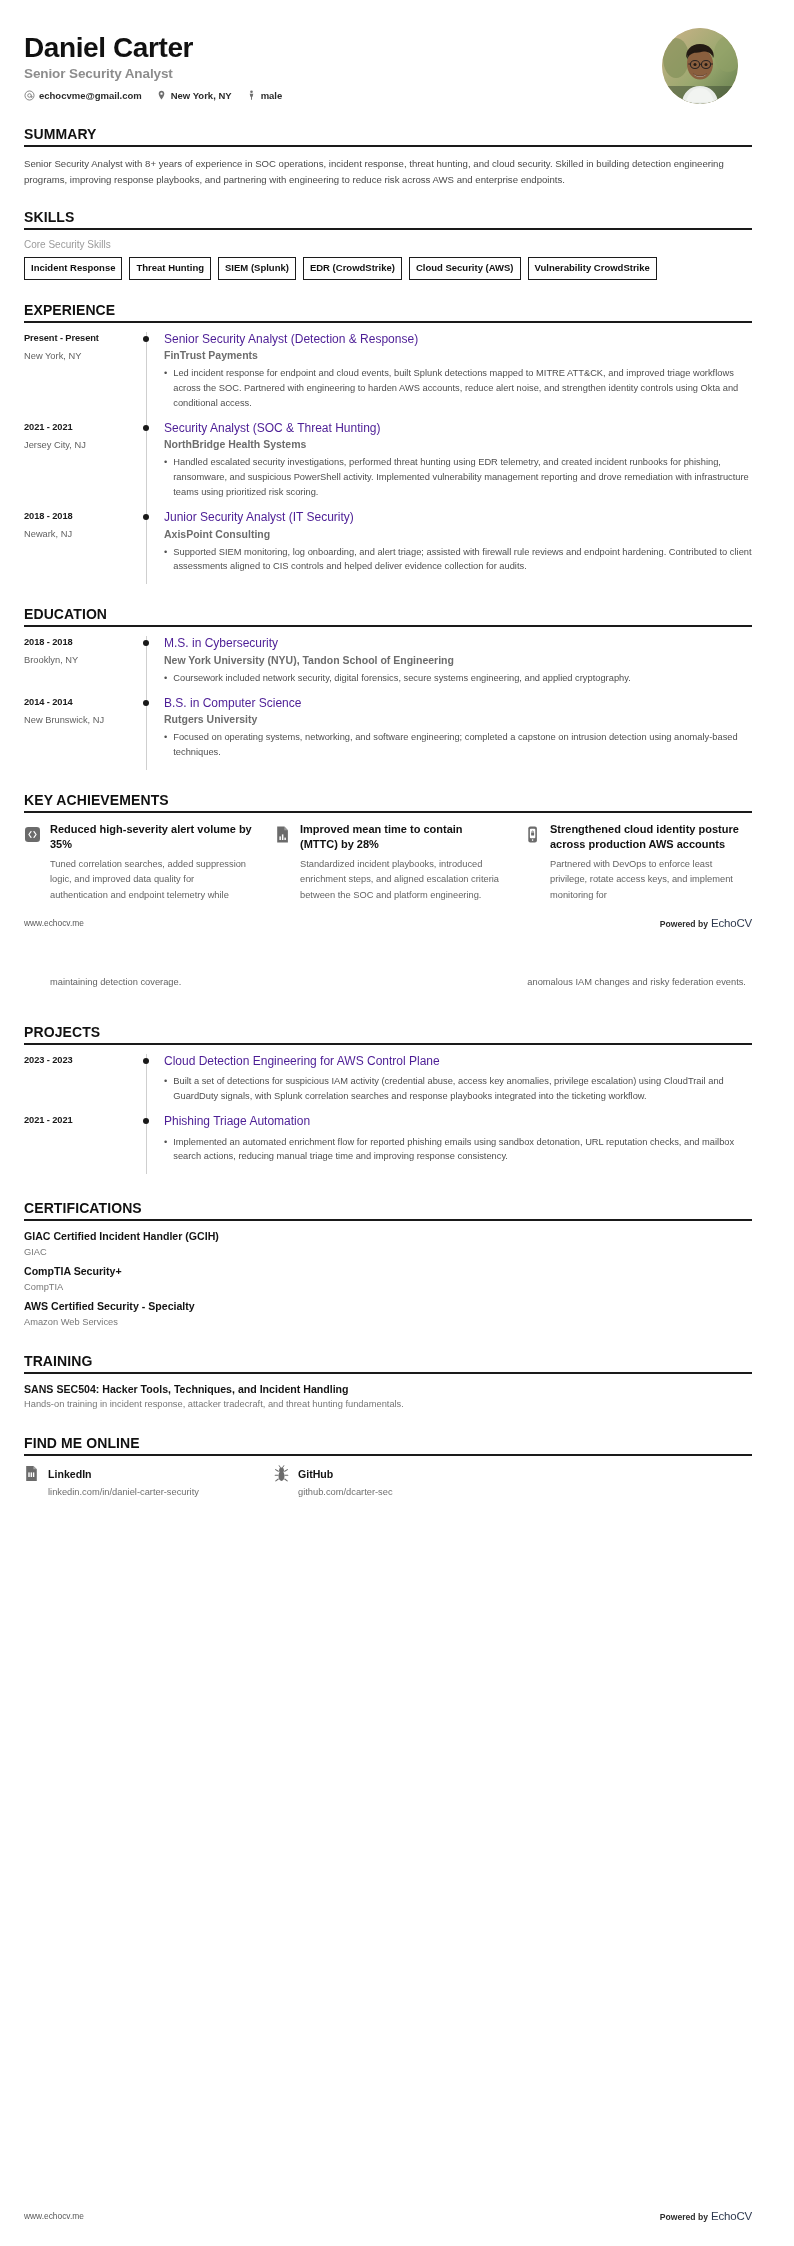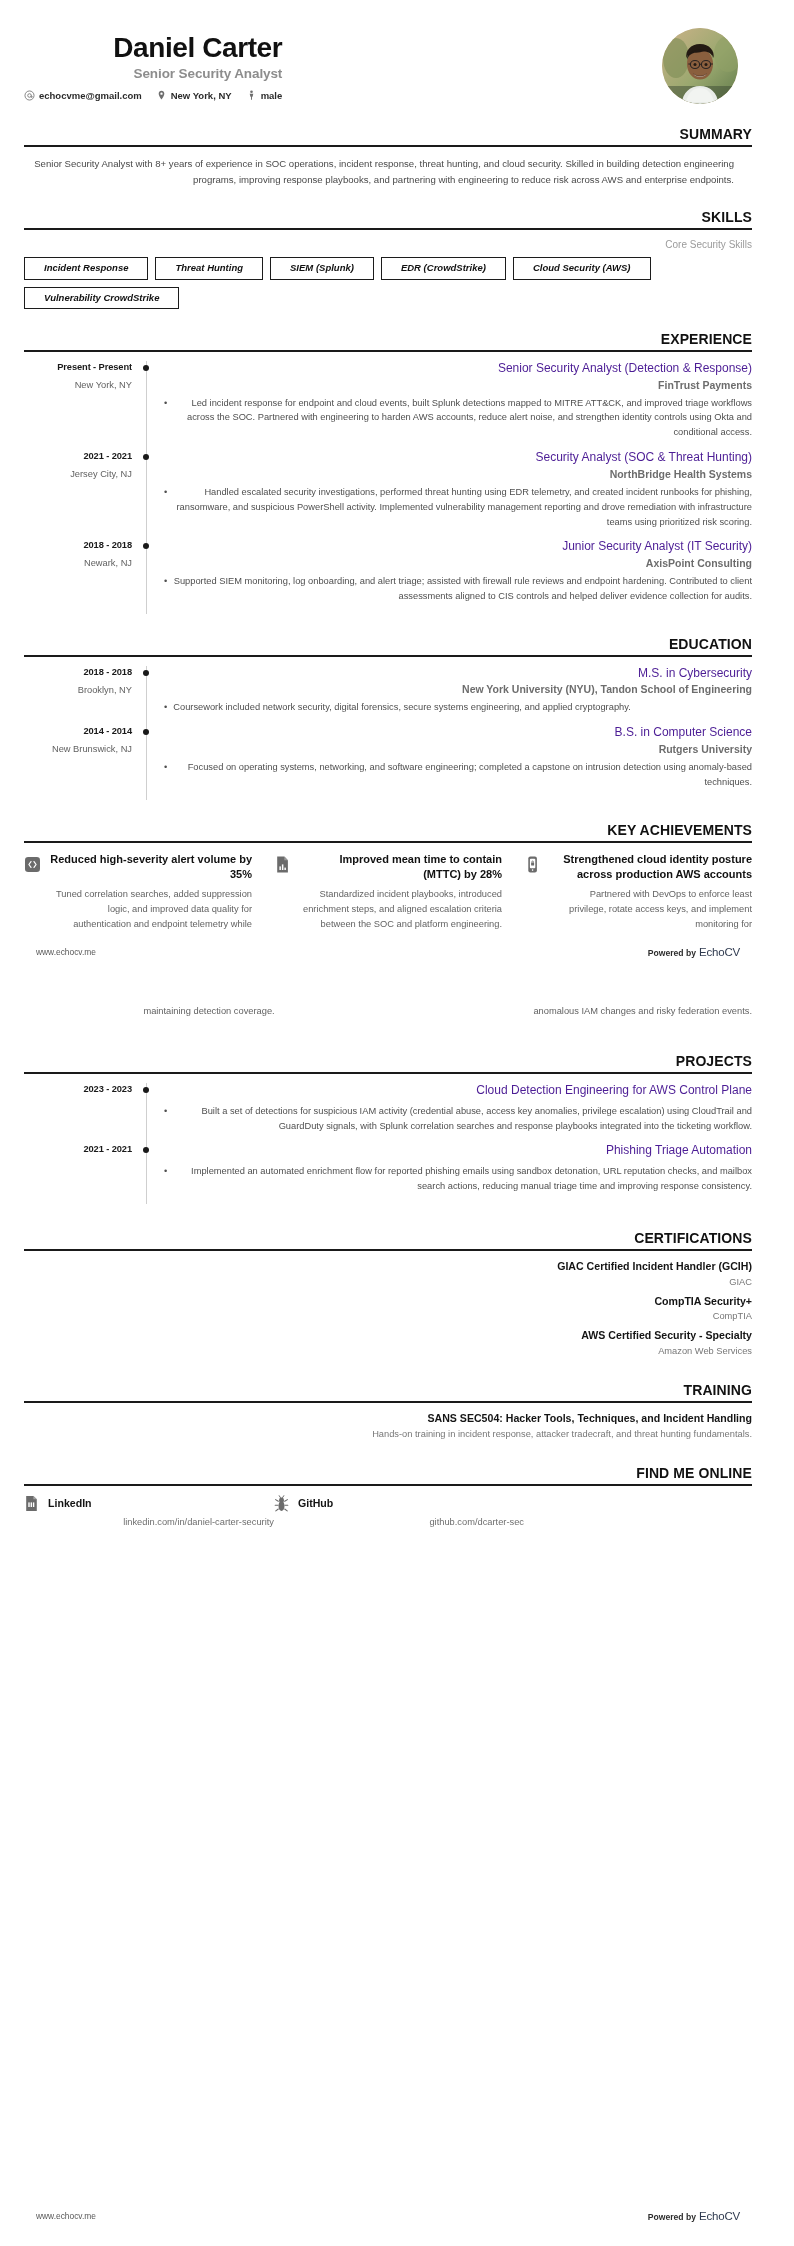--- a/index.html
+++ b/index.html
@@ -17,7 +17,6 @@
     min-height: 2246px;
     background: #ffffff;
     overflow: hidden;
-    text-align: right;
   }
 
   .sheet {

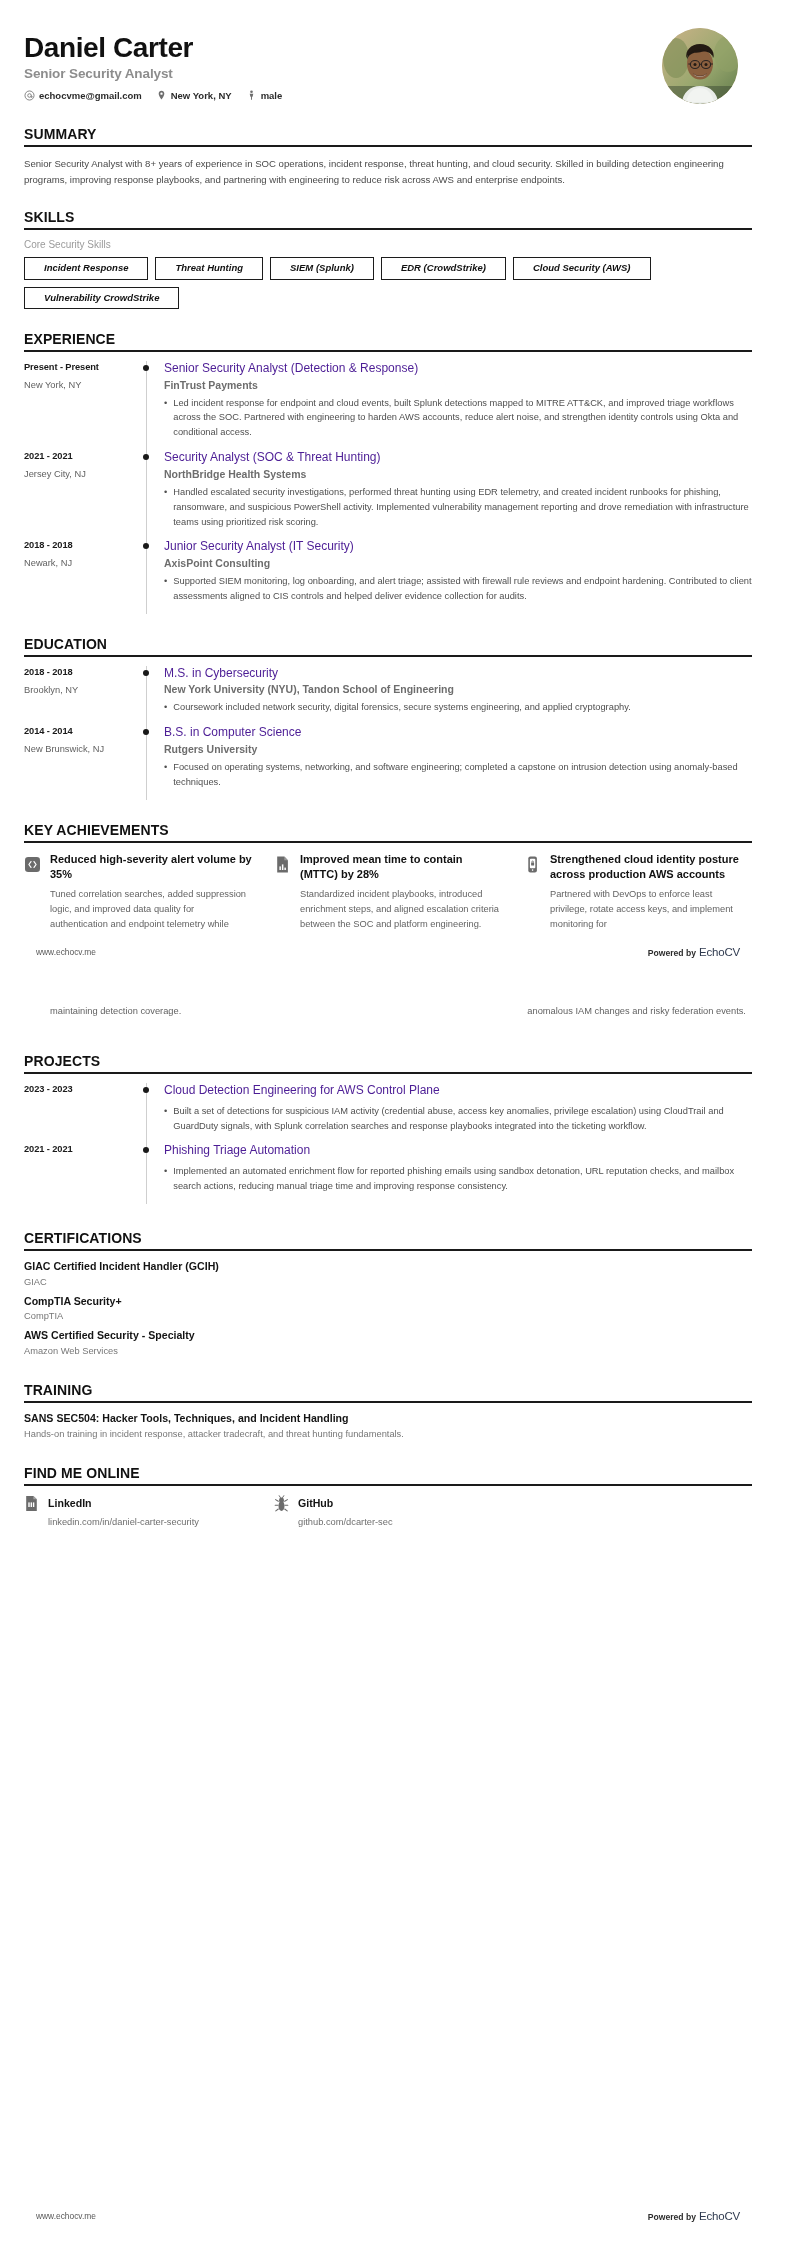--- a/index.html
+++ b/index.html
@@ -117,13 +117,12 @@
   }
   .chip {
     border: 1.3px solid #1c1c1c;
-    padding: 5px 19px;
+    padding: 5px 6px;
     font-size: 9.5px;
     font-weight: 700;
     color: #111111;
     line-height: 1.1;
     white-space: nowrap;
-    font-style: italic;
   }
 
   

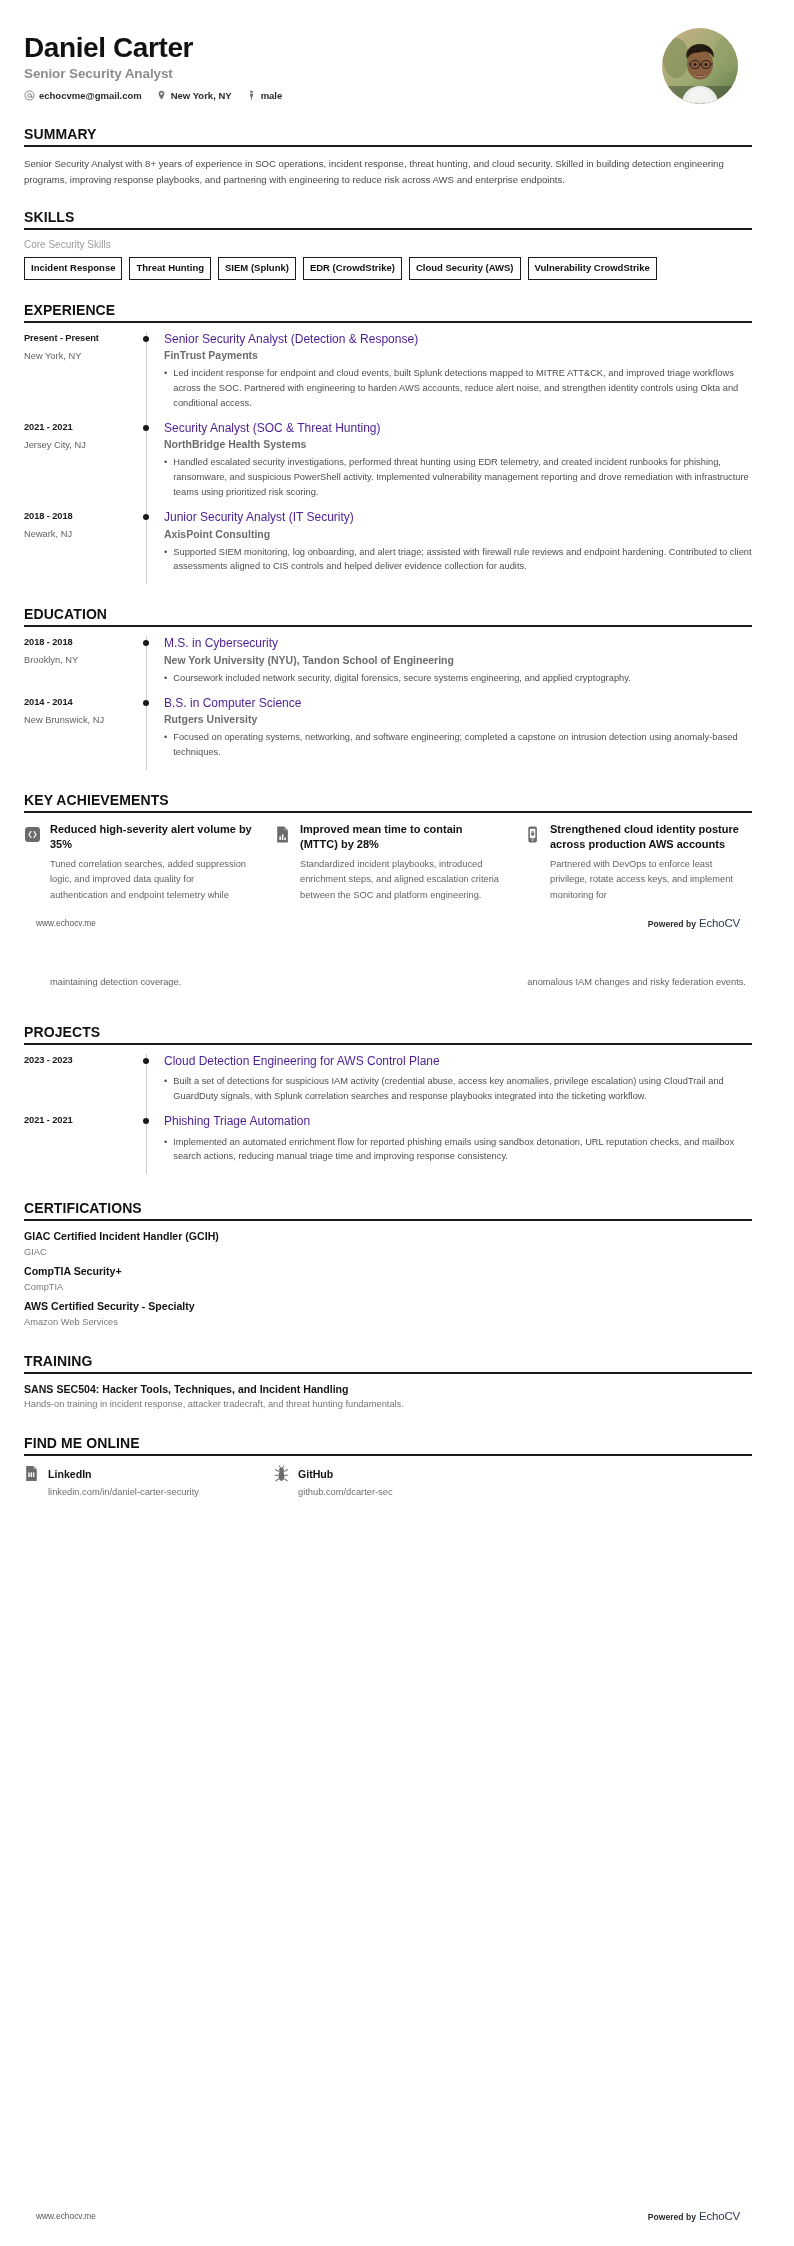--- a/index.html
+++ b/index.html
@@ -249,7 +249,7 @@
     display: flex;
     align-items: center;
     justify-content: space-between;
-    padding: 0 36px;
+    padding: 0 24px;
   }
   .footer-url {
     font-size: 8.4px;

